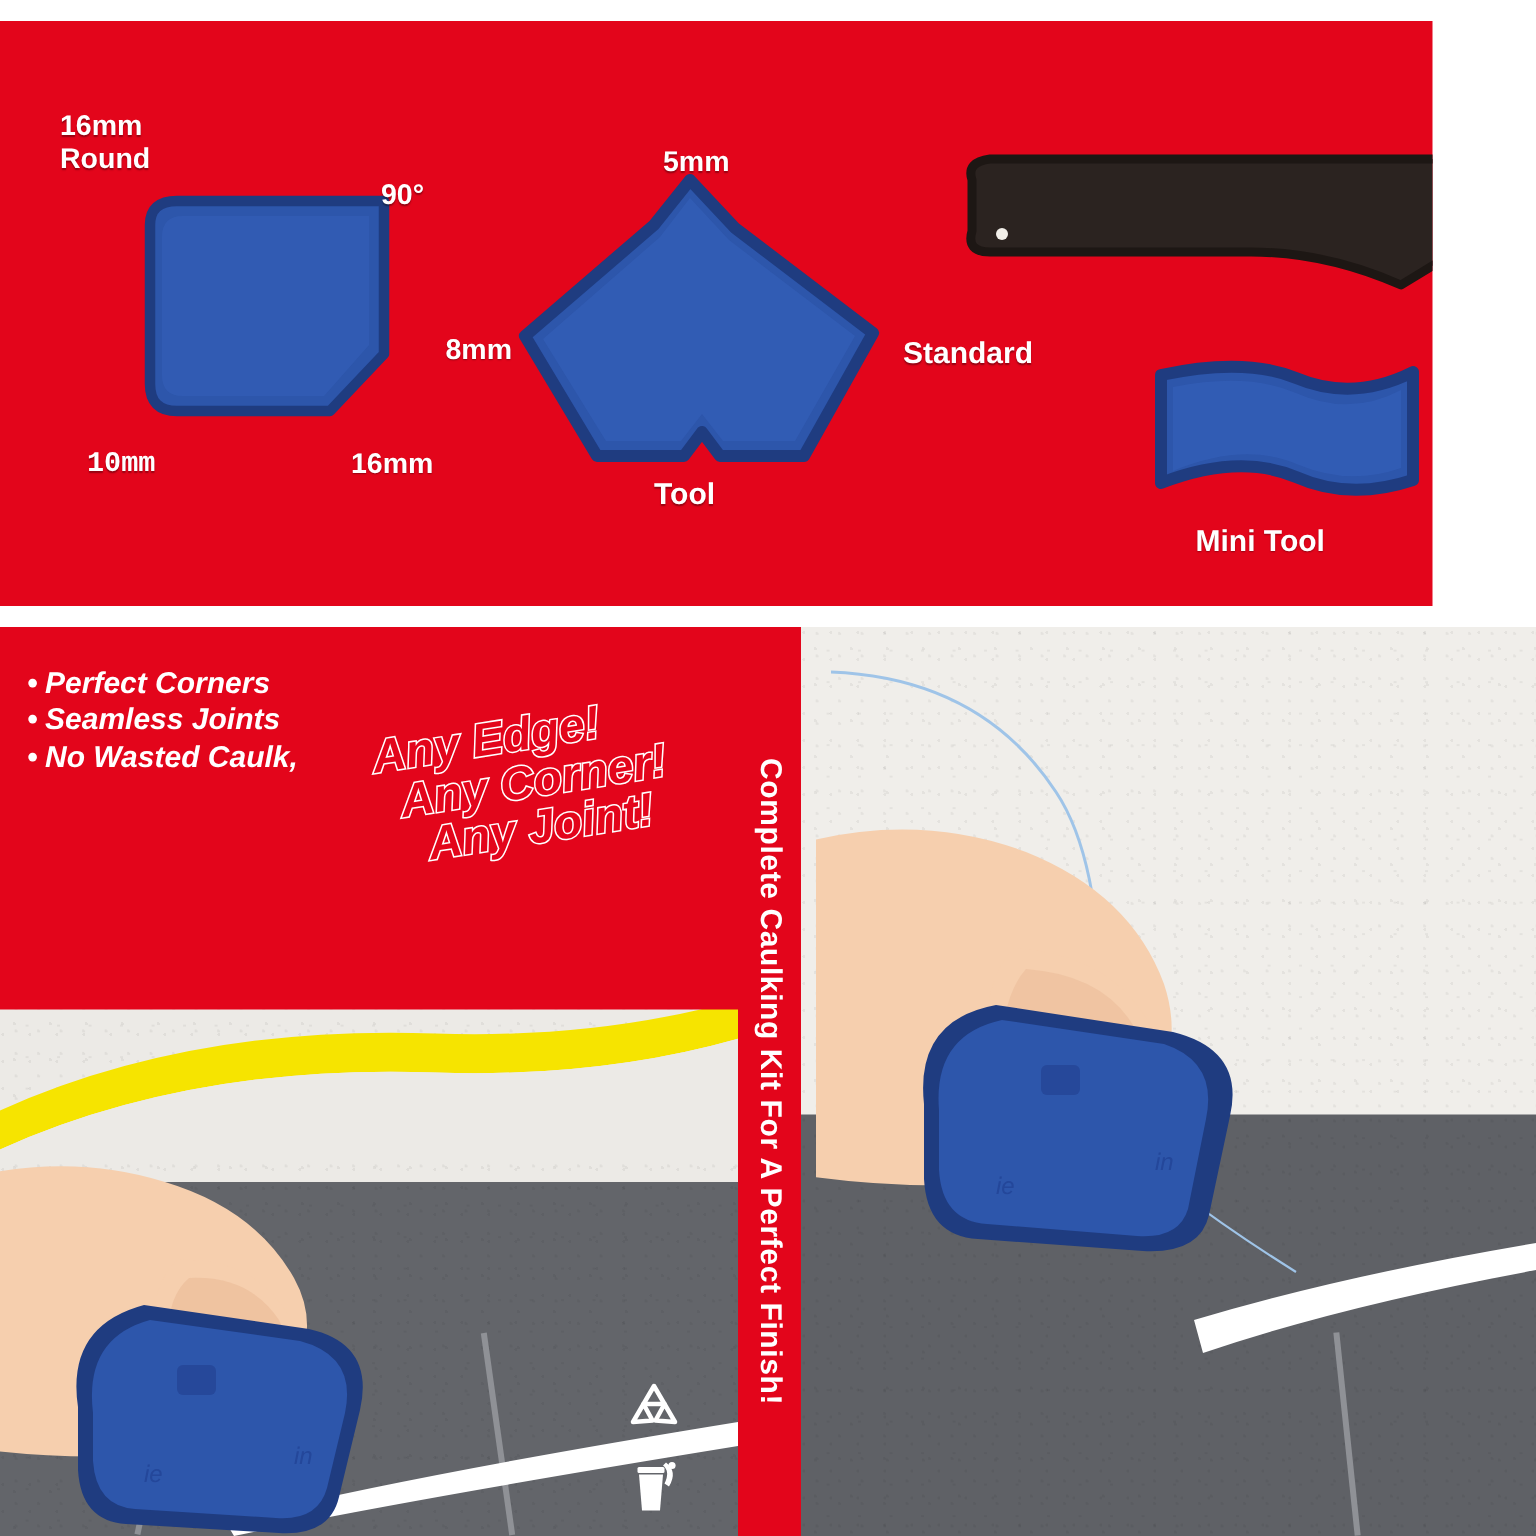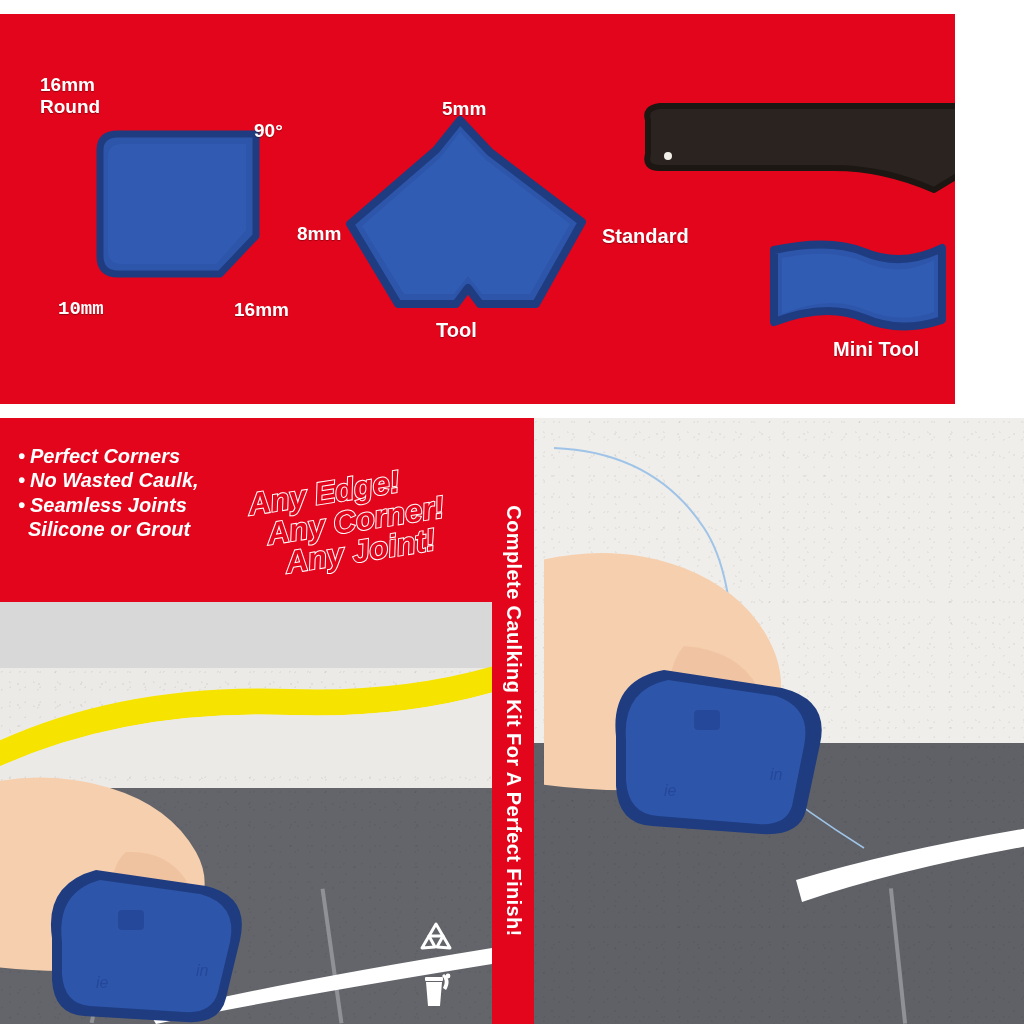--- a/index.html
+++ b/index.html
@@ -45,7 +45,7 @@
 
   
   #crt-label { left: 722px; top: 54px; font-size: 20px; }
-  #mini-label { left: 797px; top: 324px; font-size: 20px; margin-left: 36px; }
+  #mini-label { left: 797px; top: 336px; font-size: 20px; }
   #std-label  { left: 602px; top: 211px; text-align: center; }
   #grout-label{ left: 436px; top: 305px; }
   #lbl-5mm    { left: 442px; top: 84px; }

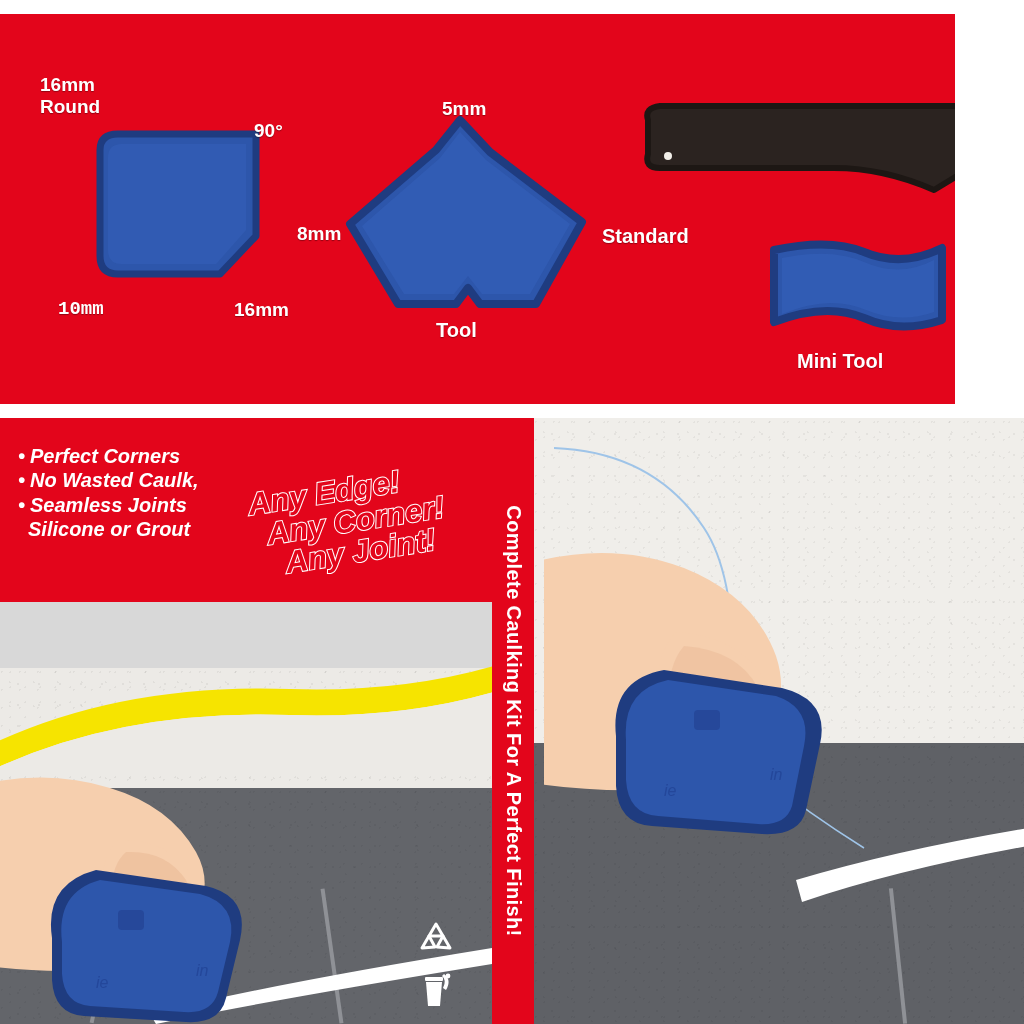--- a/index.html
+++ b/index.html
@@ -76,7 +76,7 @@
   #left-red {
     position: absolute;
     left: 0; top: 0;
-    width: 492px; height: 184px;
+    width: 492px; height: 255px;
     background: #e3051b;
     overflow: hidden;
   }

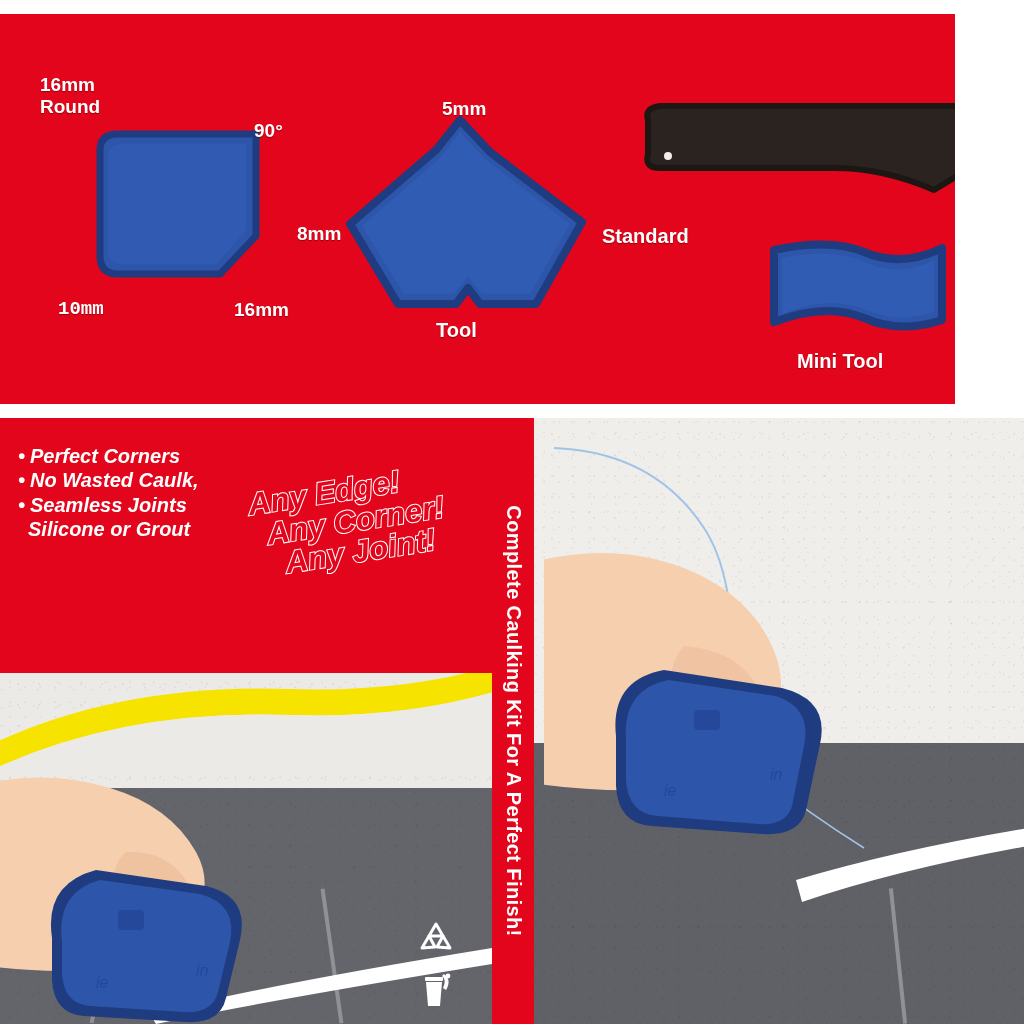--- a/index.html
+++ b/index.html
@@ -278,8 +278,8 @@
       <div id="left-red">
         <div id="bullets">
           <div><span class="dot">•</span><span>Perfect Corners</span></div>
+          <div><span class="dot">•</span><span>Seamless Joints</span></div>
           <div><span class="dot">•</span><span>No Wasted Caulk,</span></div>
-          <div><span class="dot">•</span><span>Seamless Joints</span></div>
           <div class="ind"><span>Silicone or Grout</span></div>
         </div>
         <div id="anyedge">

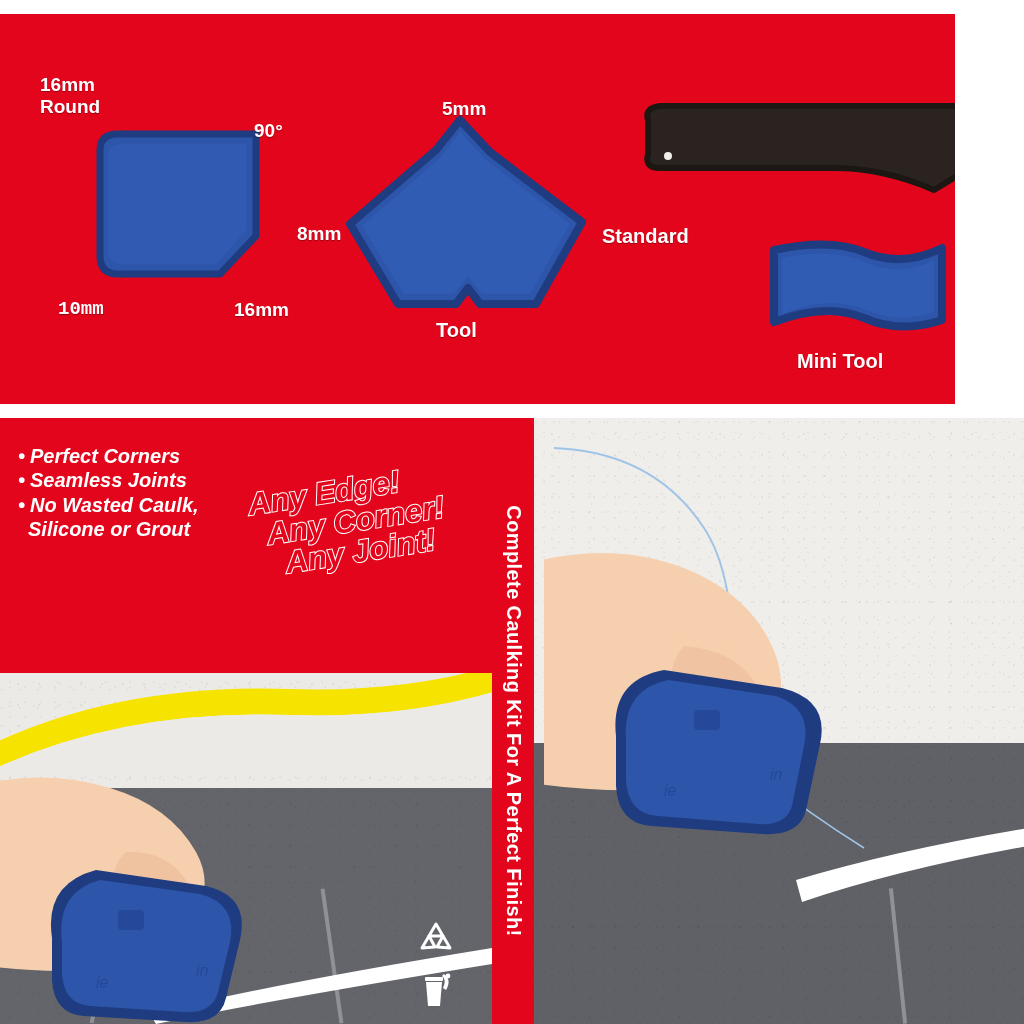--- a/index.html
+++ b/index.html
@@ -280,7 +280,6 @@
           <div><span class="dot">•</span><span>Perfect Corners</span></div>
           <div><span class="dot">•</span><span>Seamless Joints</span></div>
           <div><span class="dot">•</span><span>No Wasted Caulk,</span></div>
-          <div class="ind"><span>Silicone or Grout</span></div>
         </div>
         <div id="anyedge">
           <div class="l1">Any Edge!</div>

